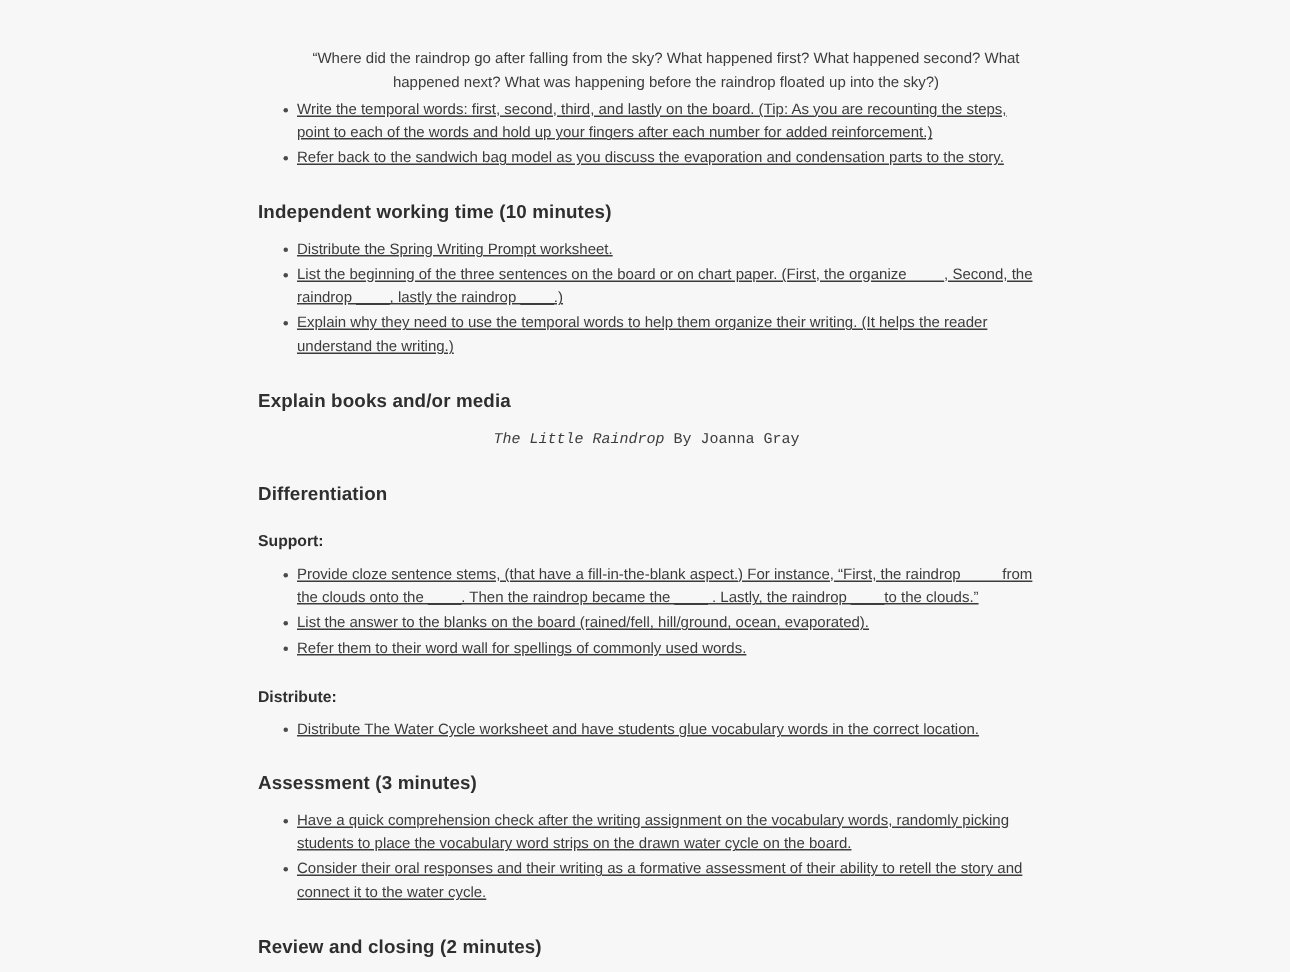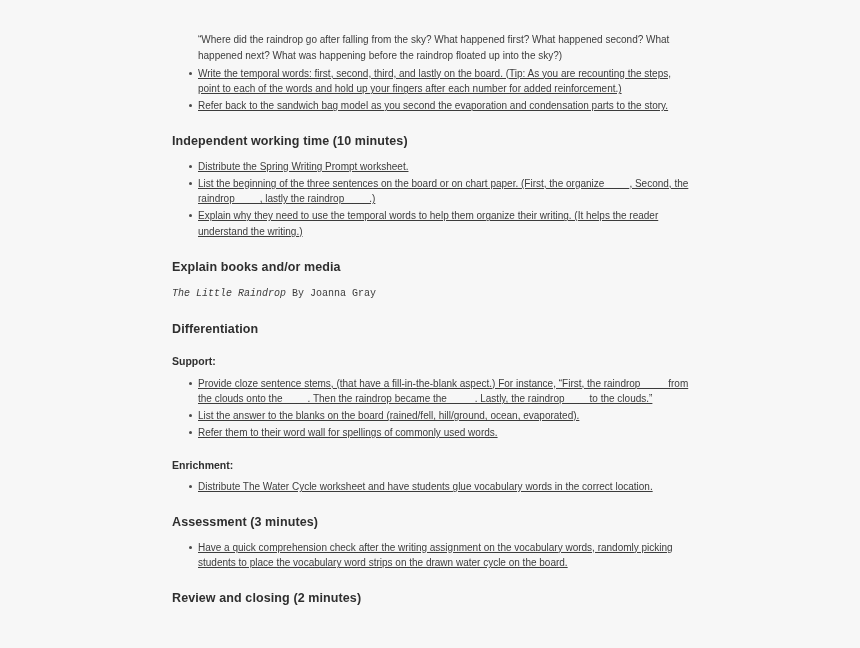--- a/index.html
+++ b/index.html
@@ -55,6 +55,7 @@
     line-height: 1.58;
     color: #3c3c3c;
     margin: 0;
+    text-align: center;
   }
   .para.indented {
     margin-left: 26px;

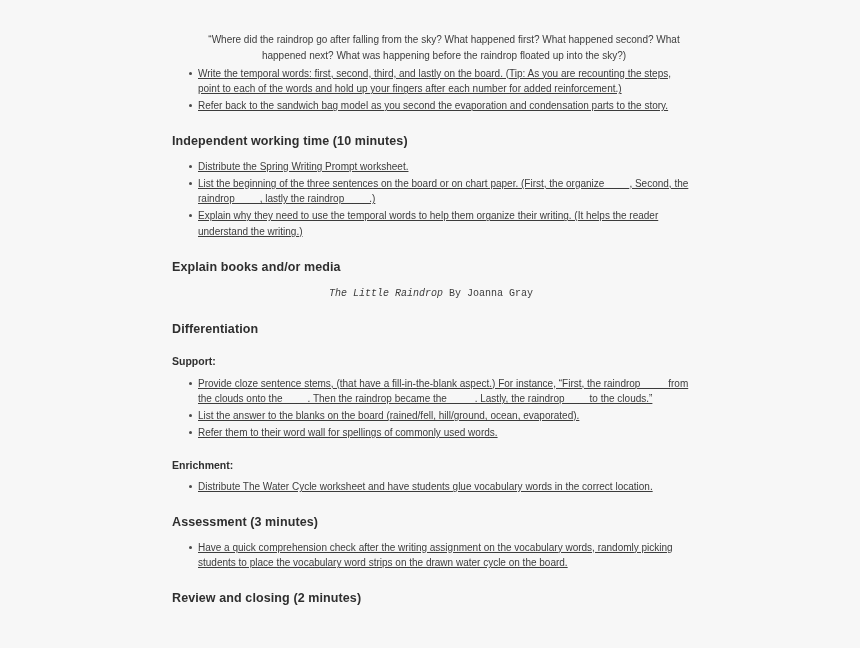--- a/index.html
+++ b/index.html
@@ -108,7 +108,7 @@
 
     <ul class="bullets tight-top">
       <li>Write the temporal words: first, second, third, and lastly on the board. (Tip: As you are recounting the steps, point to each of the words and hold up your fingers after each number for added reinforcement.)</li>
-      <li>Refer back to the sandwich bag model as you second the evaporation and condensation parts to the story.</li>
+      <li>Refer back to the sandwich bag model as you discuss the evaporation and condensation parts to the story.</li>
     </ul>
 
     <h2 class="section-heading">

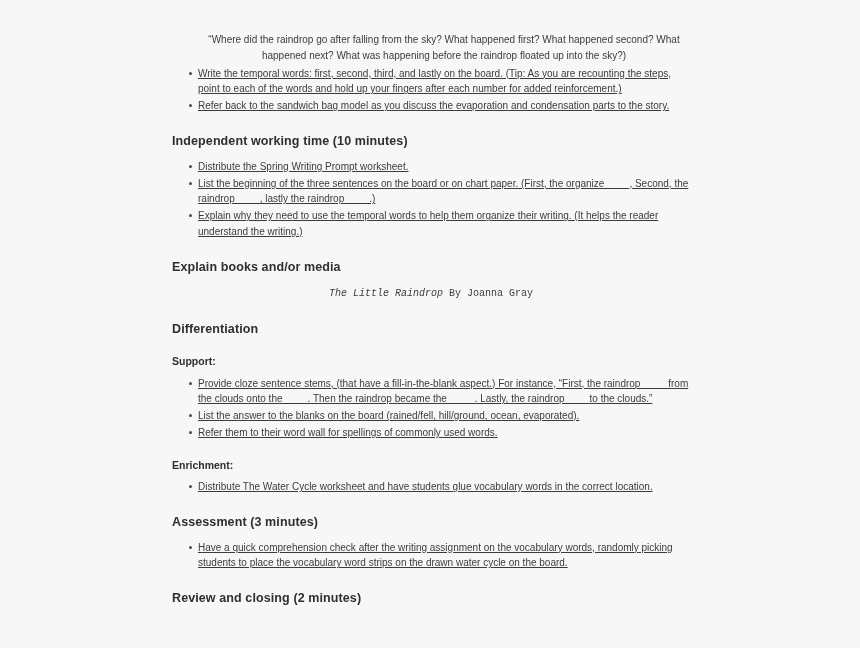--- a/index.html
+++ b/index.html
@@ -141,7 +141,7 @@
       <li>Refer them to their word wall for spellings of commonly used words.</li>
     </ul>
 
-    <h3 class="sub-heading">Enrichment:</h3>
+    <h3 class="sub-heading">Distribute:</h3>
 
     <ul class="bullets">
       <li>Distribute The Water Cycle worksheet and have students glue vocabulary words in the correct location.</li>

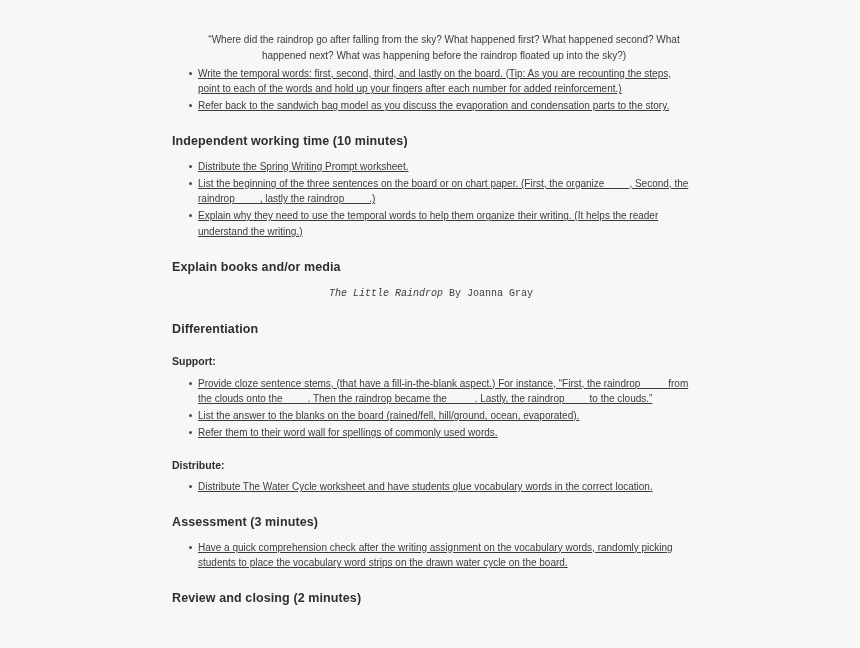--- a/index.html
+++ b/index.html
@@ -153,6 +153,7 @@
 
     <ul class="bullets">
       <li>Have a quick comprehension check after the writing assignment on the vocabulary words, randomly picking students to place the vocabulary word strips on the drawn water cycle on the board.</li>
+      <li>Consider their oral responses and their writing as a formative assessment of their ability to retell the story and connect it to the water cycle.</li>
     </ul>
 
     <h2 class="section-heading">

